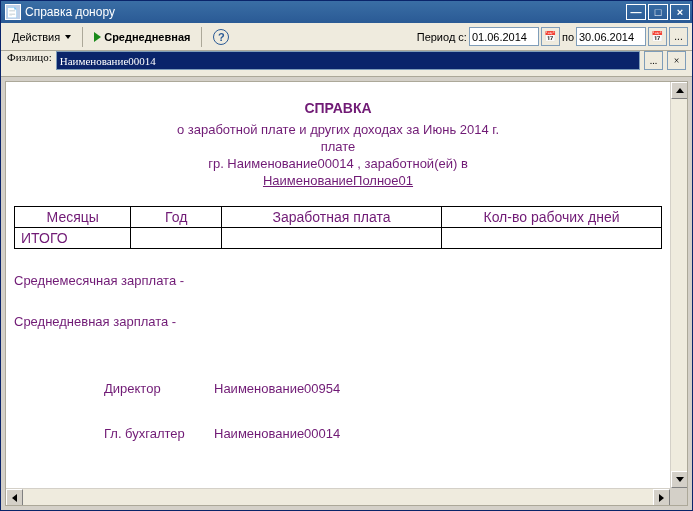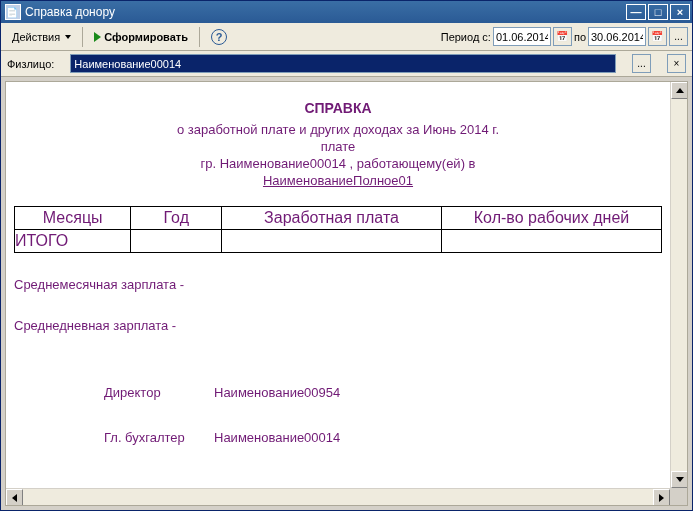--- a/index.html
+++ b/index.html
@@ -251,7 +251,7 @@
     <div class="tb-sep"></div>
     <div class="tb-btn">
       <span class="play-icon"></span>
-      <b>Сформировать</b>
+      <b>Среднедневная</b>
     </div>
     <div class="tb-sep"></div>
     <div class="tb-btn">

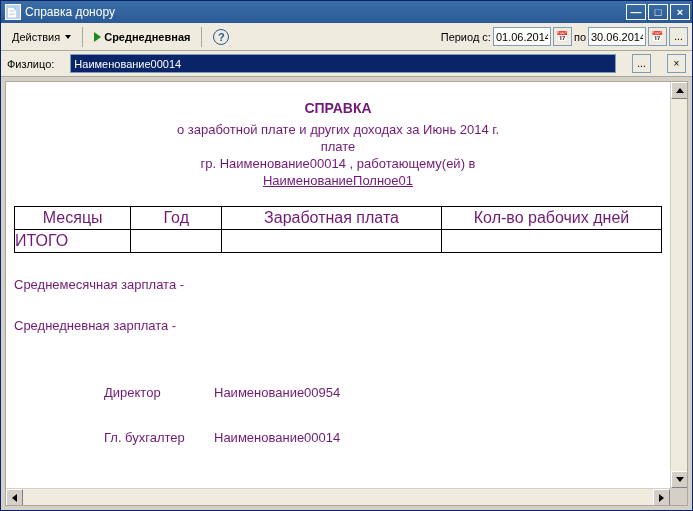--- a/index.html
+++ b/index.html
@@ -102,7 +102,7 @@
   }
   .toolbar .spacer { flex: 1; }
   .date-input {
-    width: 58px; height: 19px;
+    width: 70px; height: 19px;
     border: 1px solid #7f9db9;
     background: #fff;
     padding: 0 2px;

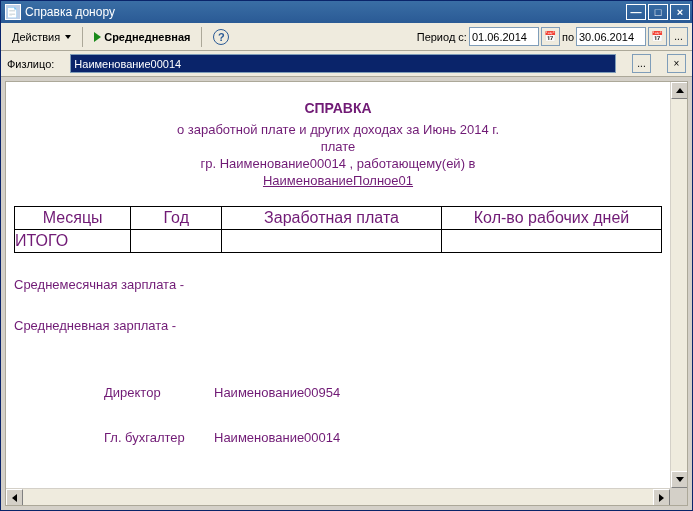--- a/index.html
+++ b/index.html
@@ -124,9 +124,10 @@
     background: #efebde;
     border-bottom: 1px solid #aca899;
     display: flex;
-    align-items: center;
+    align-items: flex-start;
     padding: 0 6px;
-    gap: 16px;
+    gap: 4px;
+    font-family: Liberation Serif, serif;
   }
   .filterbar label { font-size: 11px; }
   .person-field {

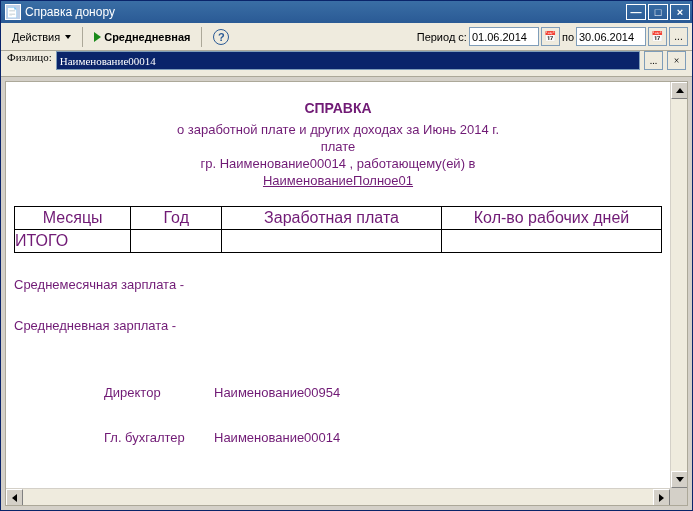--- a/index.html
+++ b/index.html
@@ -283,7 +283,7 @@
         <h2>СПРАВКА</h2>
         <div class="line">о заработной плате и других доходах  за Июнь 2014 г.</div>
         <div class="line">плате</div>
-        <div class="line">гр. Наименование00014  , работающему(ей) в</div>
+        <div class="line">гр. Наименование00014  , заработной(ей) в</div>
         <div class="line u">НаименованиеПолное01</div>
       </div>
 

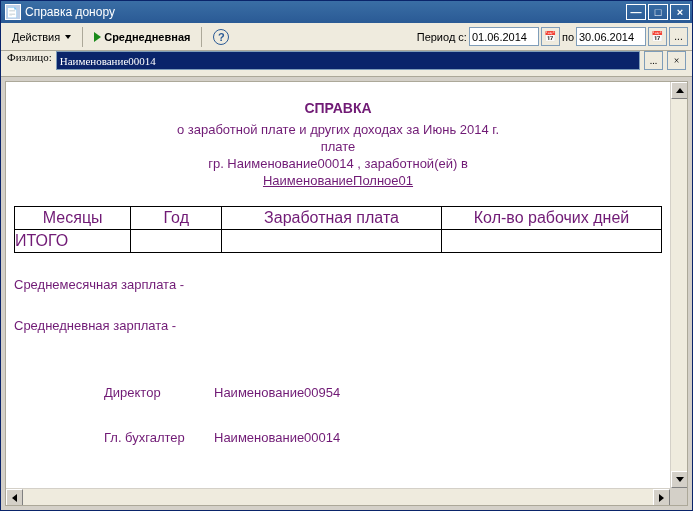--- a/index.html
+++ b/index.html
@@ -172,8 +172,8 @@
   }
   table.grid th, table.grid td {
     border: 1px solid #000;
-    padding: 2px 0;
-    font-size: 16px;
+    padding: 2px 6px;
+    font-size: 14px;
     font-weight: normal;
     height: 18px;
   }

